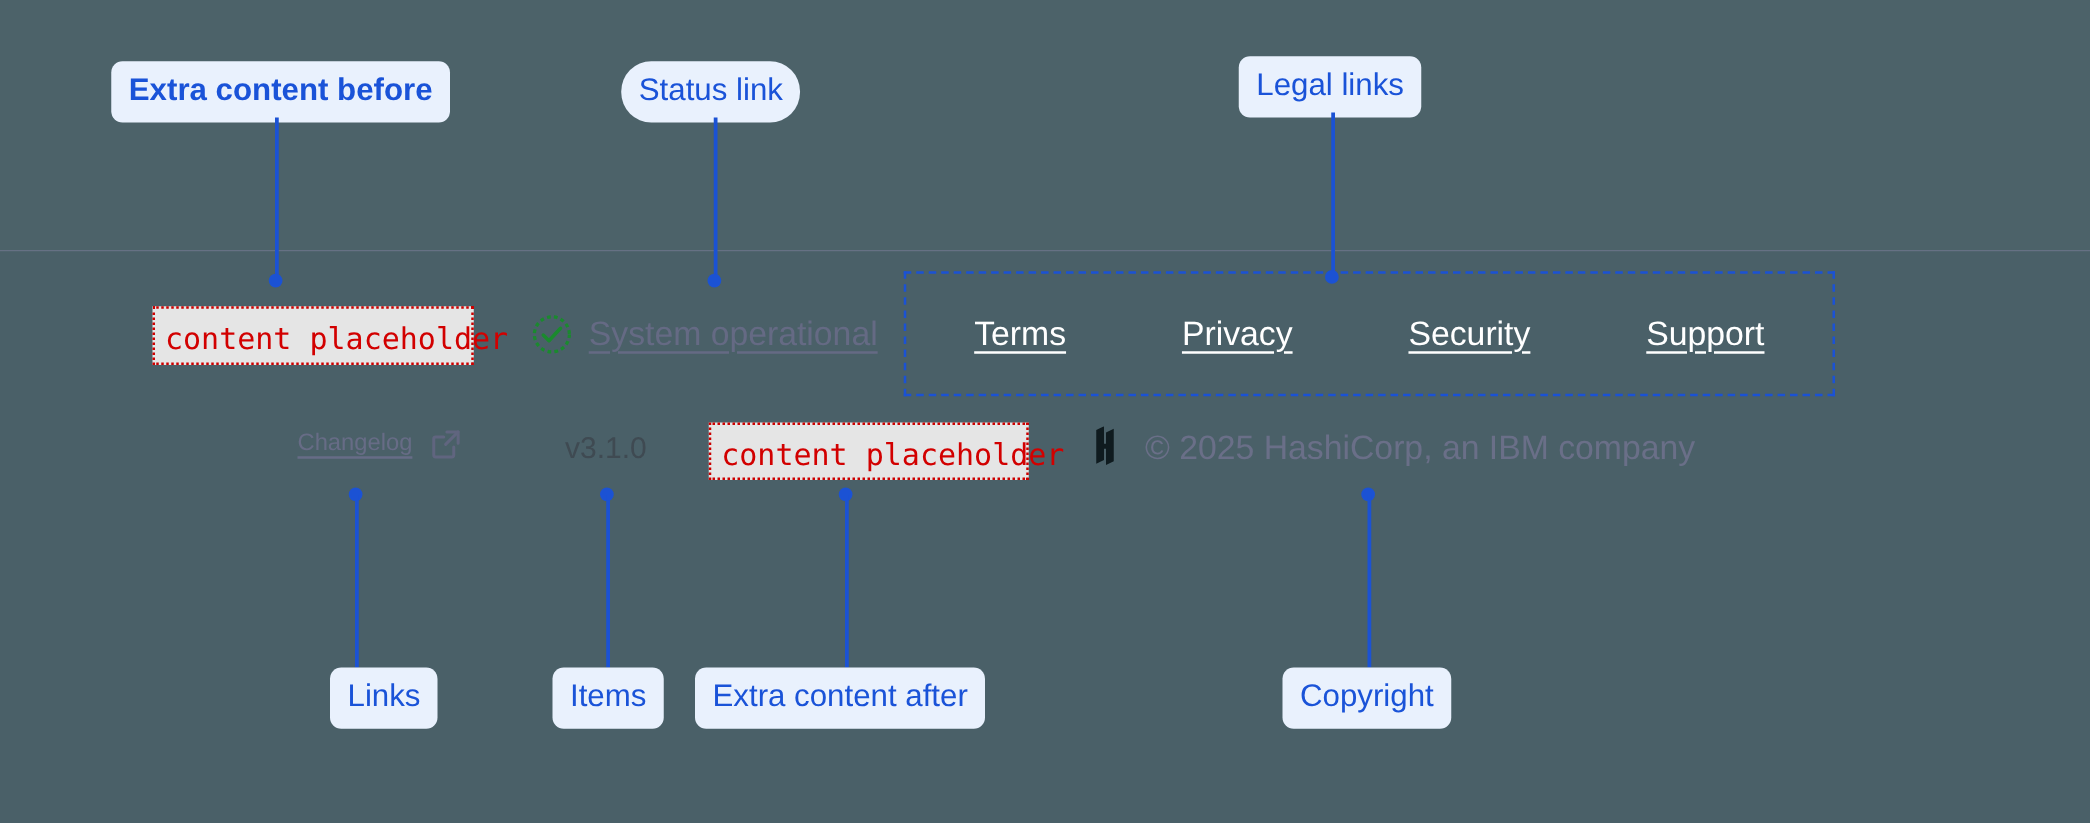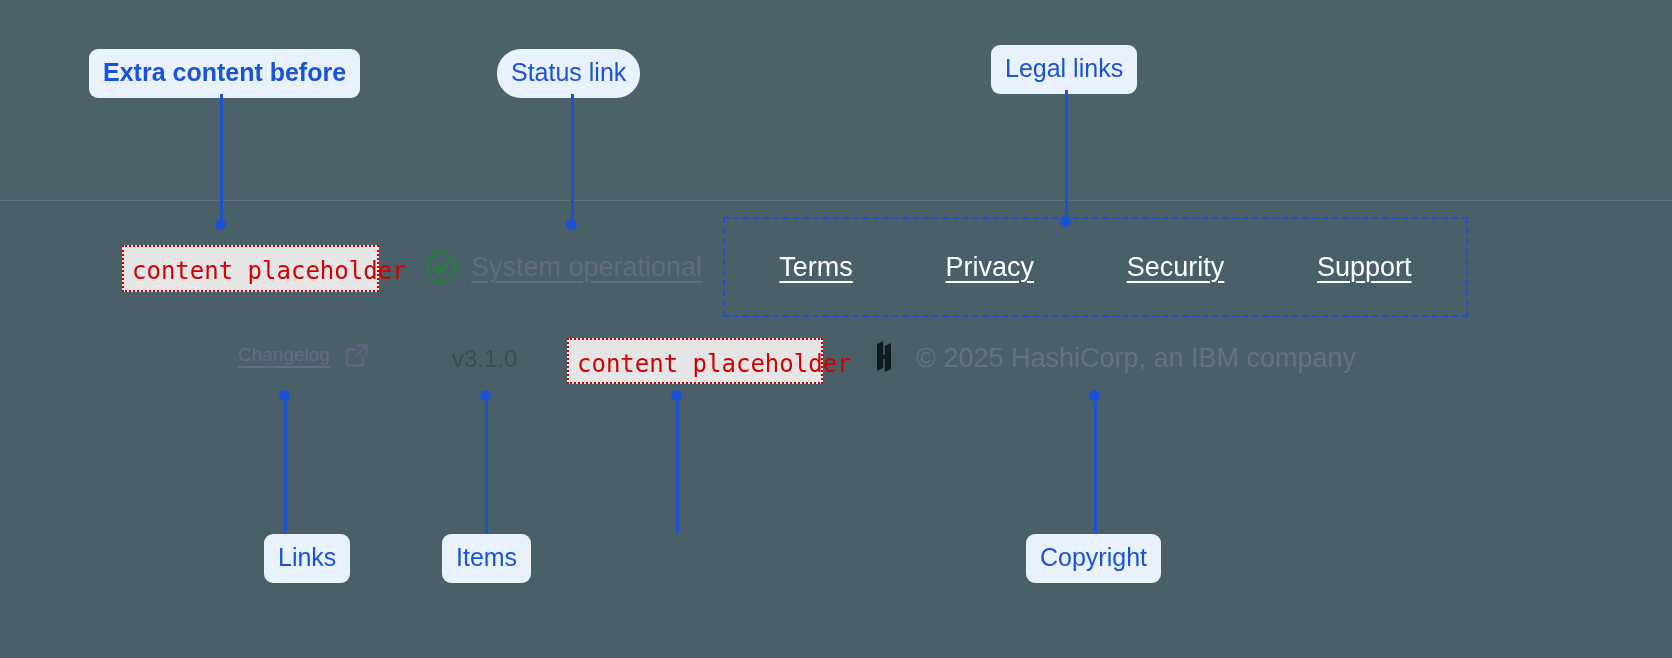--- a/index.html
+++ b/index.html
@@ -242,6 +242,7 @@
 
   <div class="dot" style="left:671px; top:390px;"></div>
   <div class="leader" style="left:676px; top:396px; height:138px;"></div>
+  <div class="chip" style="left:556px; top:534px;">Extra content after</div>
 
   <div class="dot" style="left:1089px; top:390px;"></div>
   <div class="leader" style="left:1094px; top:396px; height:138px;"></div>

